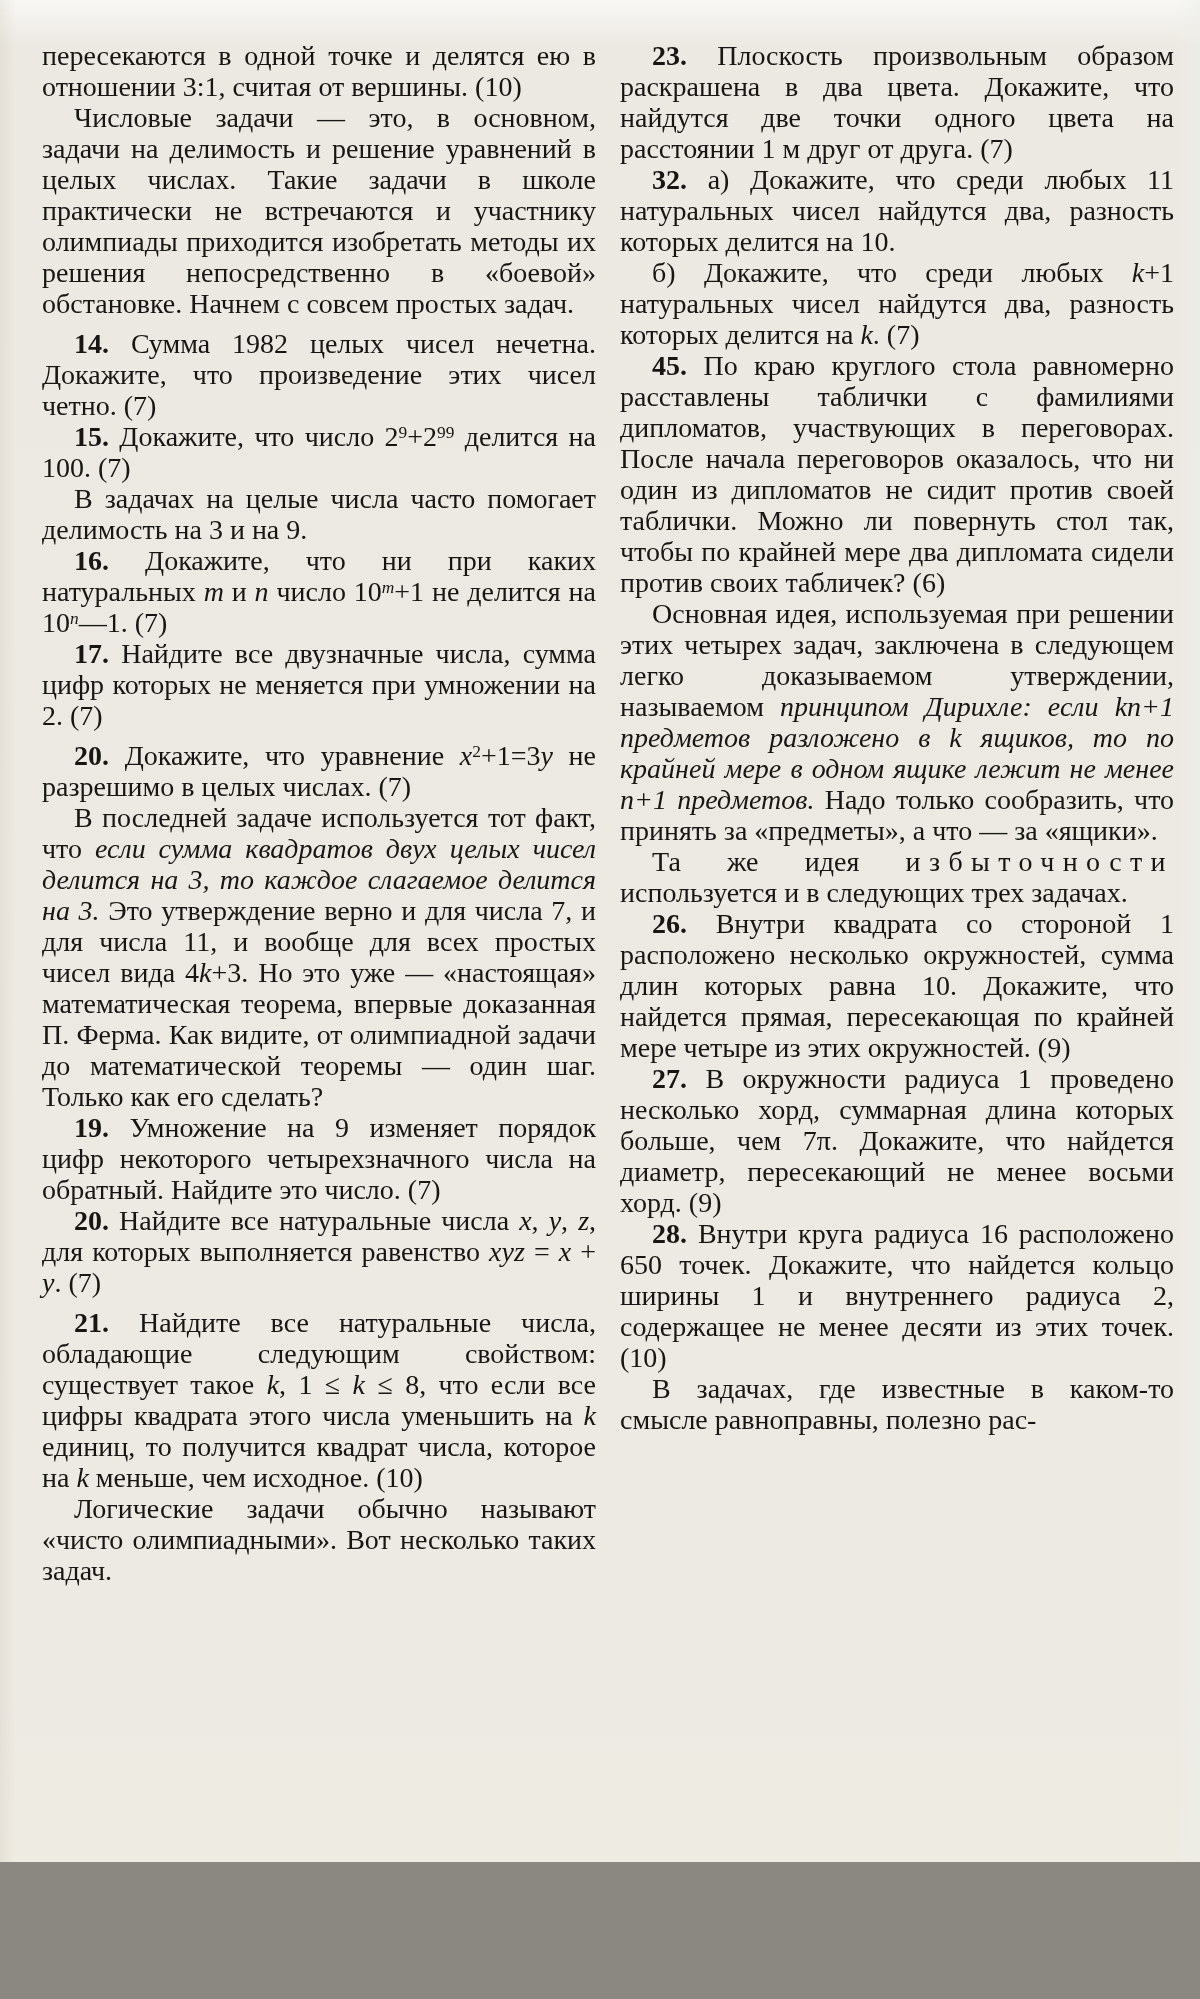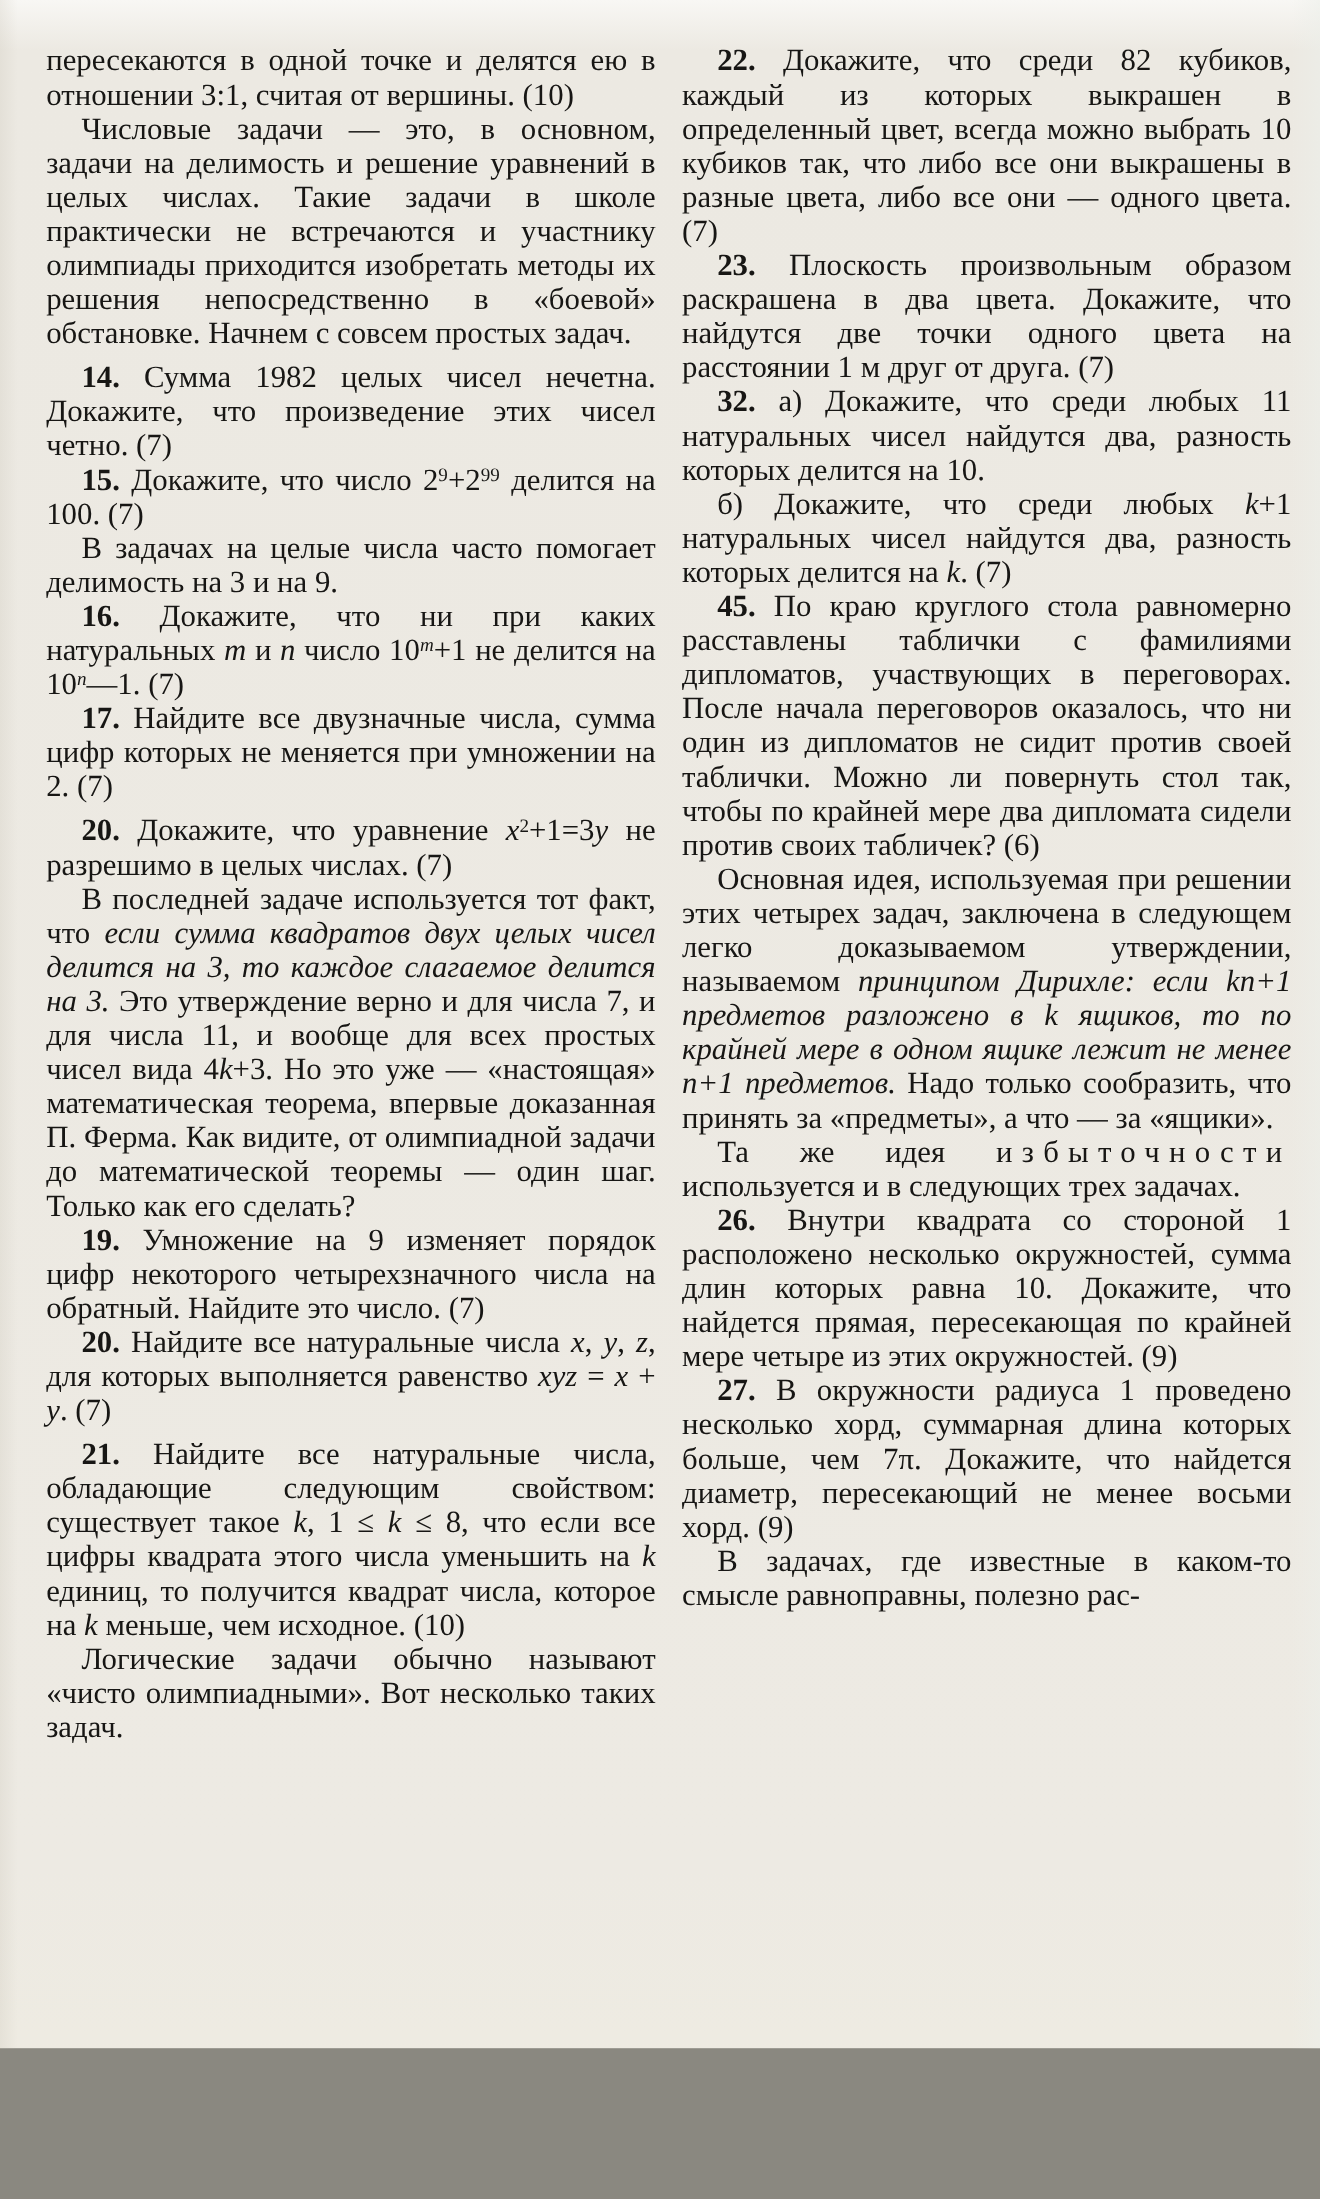--- a/index.html
+++ b/index.html
@@ -48,7 +48,6 @@
         <p class="para indent"><span>Логические задачи обычно называют «чисто олимпиадными». Вот несколько таких задач.</span></p>
       </div>
     <div class="col">
-        <p class="para indent"><span class="run-b">22.</span><span> Докажите, что среди 82 кубиков, каждый из которых выкрашен в определенный цвет, всегда можно выбрать 10 кубиков так, что либо все они выкрашены в разные цвета, либо все они — одного цвета. (7)</span></p>
         <p class="para indent"><span class="run-b">23.</span><span> Плоскость произвольным образом раскрашена в два цвета. Докажите, что найдутся две точки одного цвета на расстоянии 1 м друг от друга. (7)</span></p>
         <p class="para indent"><span class="run-b">32.</span><span> а) Докажите, что среди любых 11 натуральных чисел найдутся два, разность которых делится на 10.</span></p>
         <p class="para indent"><span>б) Докажите, что среди любых </span><span class="run-i">k</span><span>+1 натуральных чисел найдутся два, разность которых делится на </span><span class="run-i">k</span><span>. (7)</span></p>

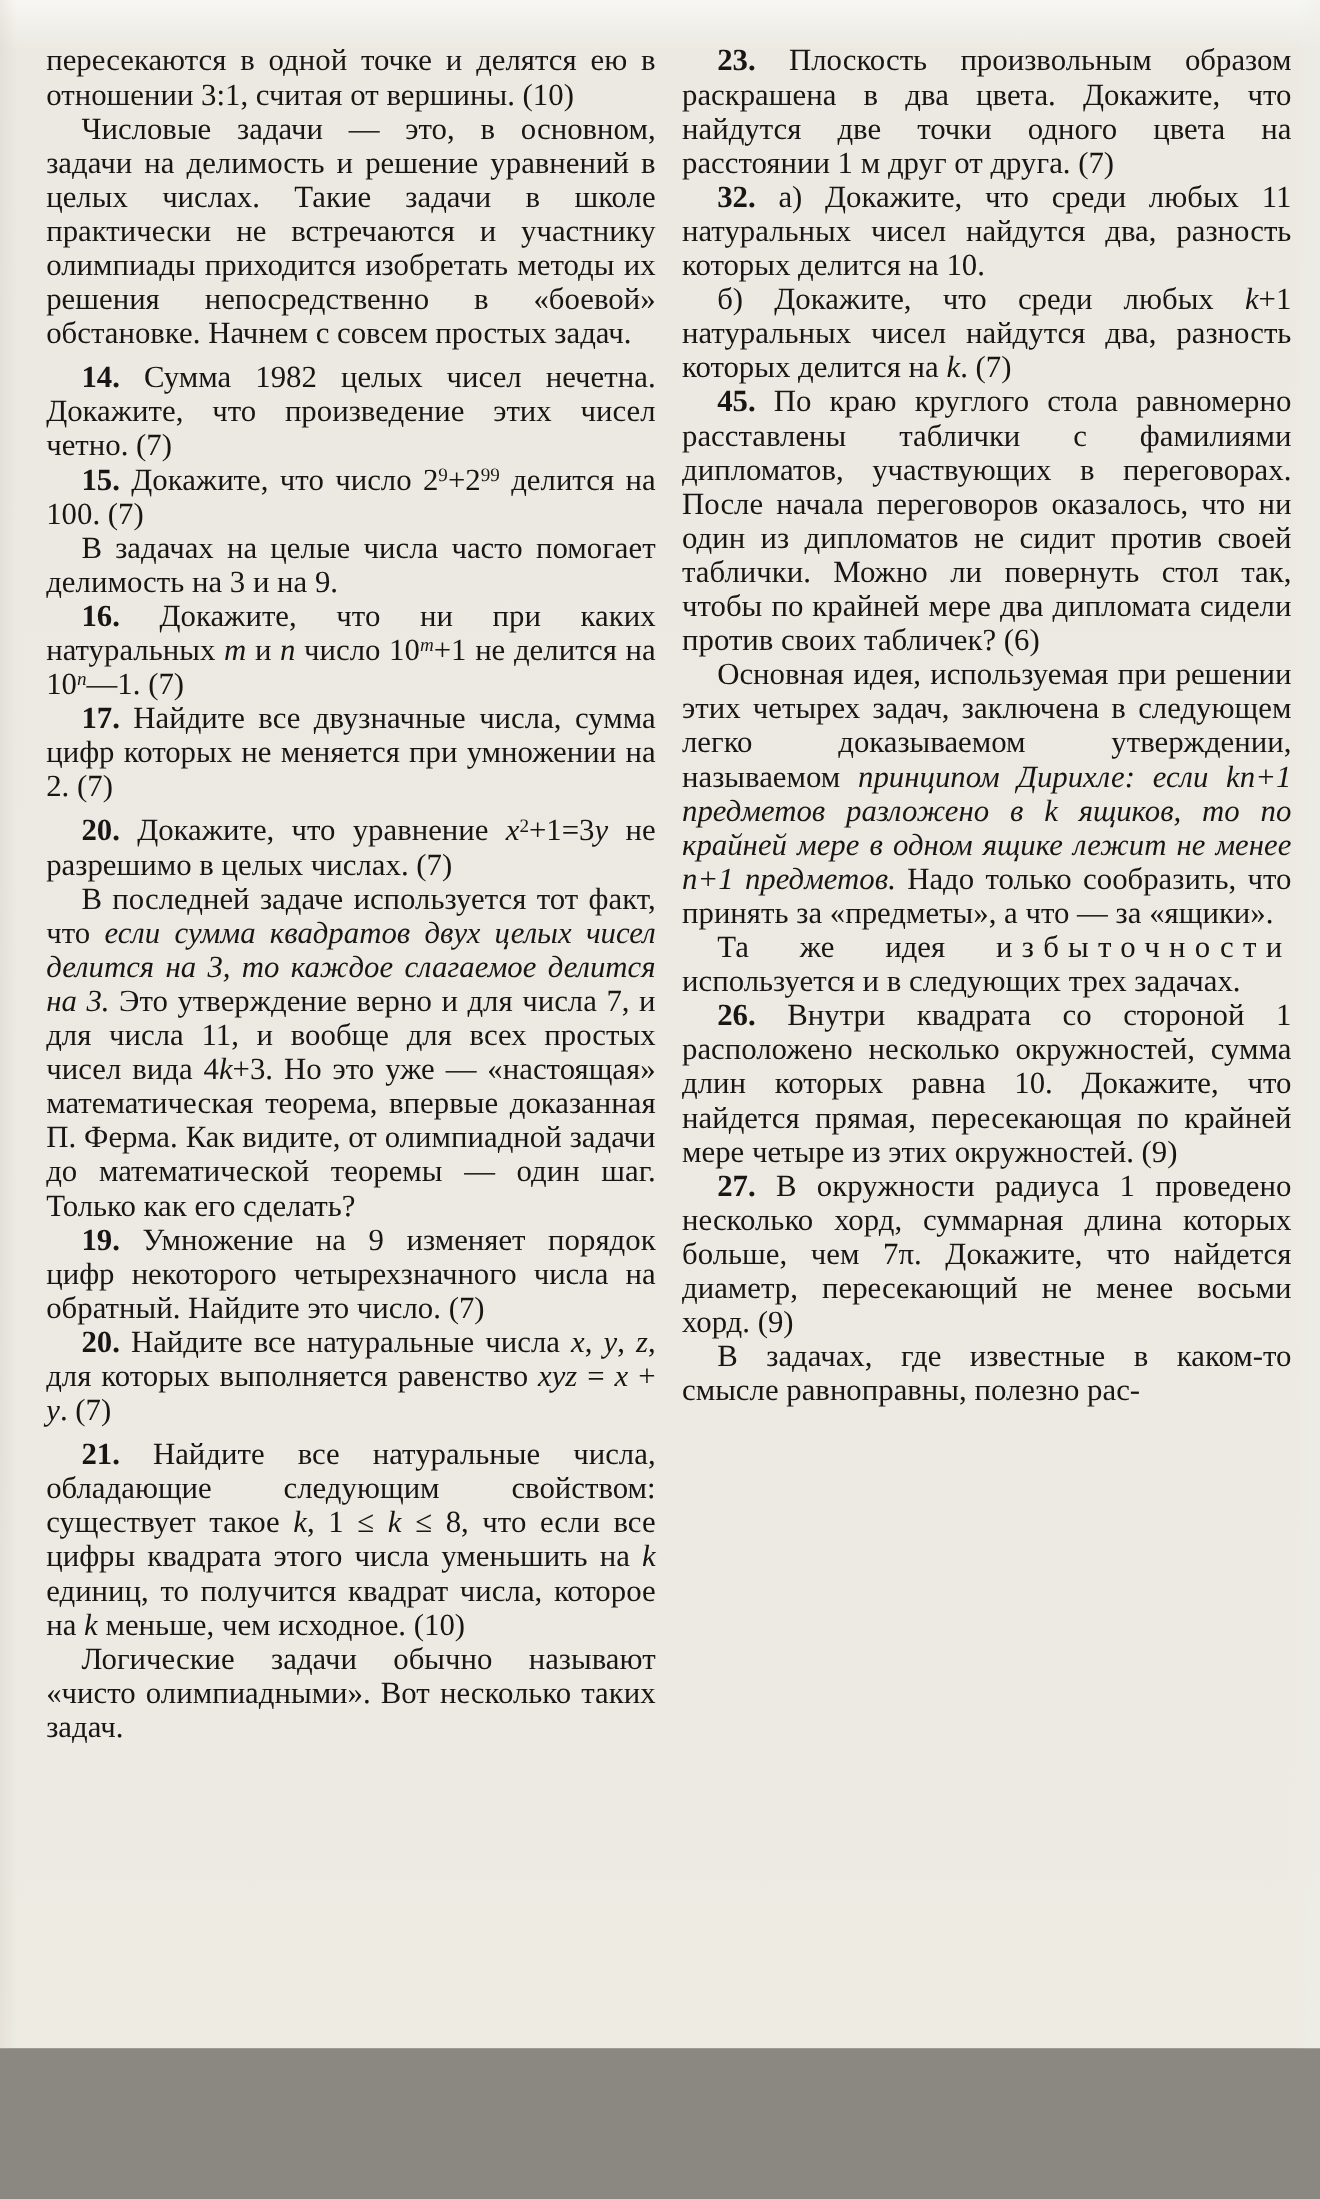--- a/index.html
+++ b/index.html
@@ -56,6 +56,7 @@
         <p class="para indent"><span>Та же идея </span><span class="run-sp">избыточности</span><span> используется и в следующих трех задачах.</span></p>
         <p class="para indent"><span class="run-b">26.</span><span> Внутри квадрата со стороной 1 расположено несколько окружностей, сумма длин которых равна 10. Докажите, что найдется прямая, пересекающая по крайней мере четыре из этих окружностей. (9)</span></p>
         <p class="para indent"><span class="run-b">27.</span><span> В окружности радиуса 1 проведено несколько хорд, суммарная длина которых больше, чем 7π. Докажите, что найдется диаметр, пересекающий не менее восьми хорд. (9)</span></p>
+        <p class="para indent"><span class="run-b">28.</span><span> Внутри круга радиуса 16 расположено 650 точек. Докажите, что найдется кольцо ширины 1 и внутреннего радиуса 2, содержащее не менее десяти из этих точек. (10)</span></p>
         <p class="para indent"><span>В задачах, где известные в каком-то смысле равноправны, полезно рас-</span></p>
       </div>
   </div>

